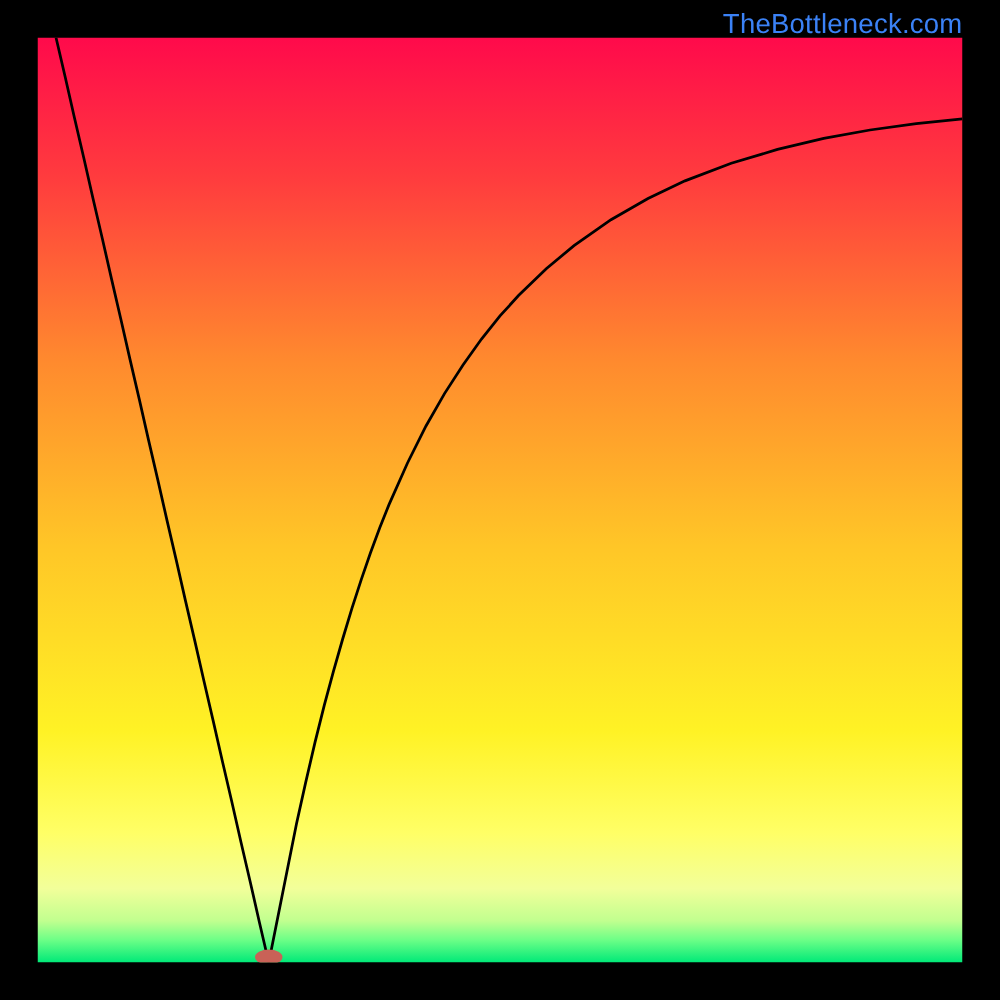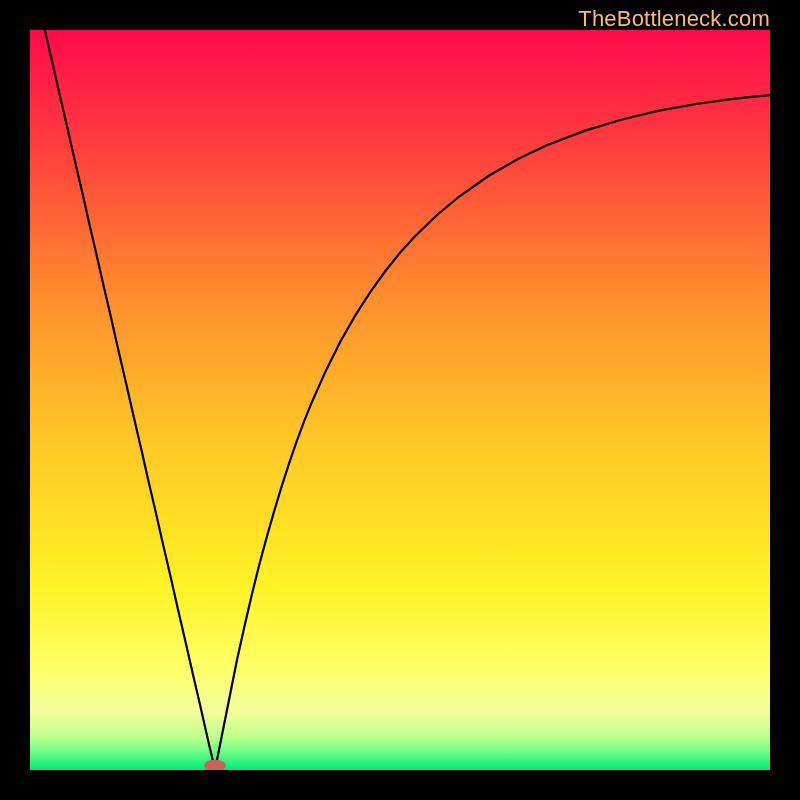--- a/index.html
+++ b/index.html
@@ -31,7 +31,7 @@
     position: absolute;
     top: 6px;
     right: 30px;
-    color: #fdba74;
+    color: #3b82f6;
     font-size: 22px;
     font-weight: 500;
     letter-spacing: 0.2px;

